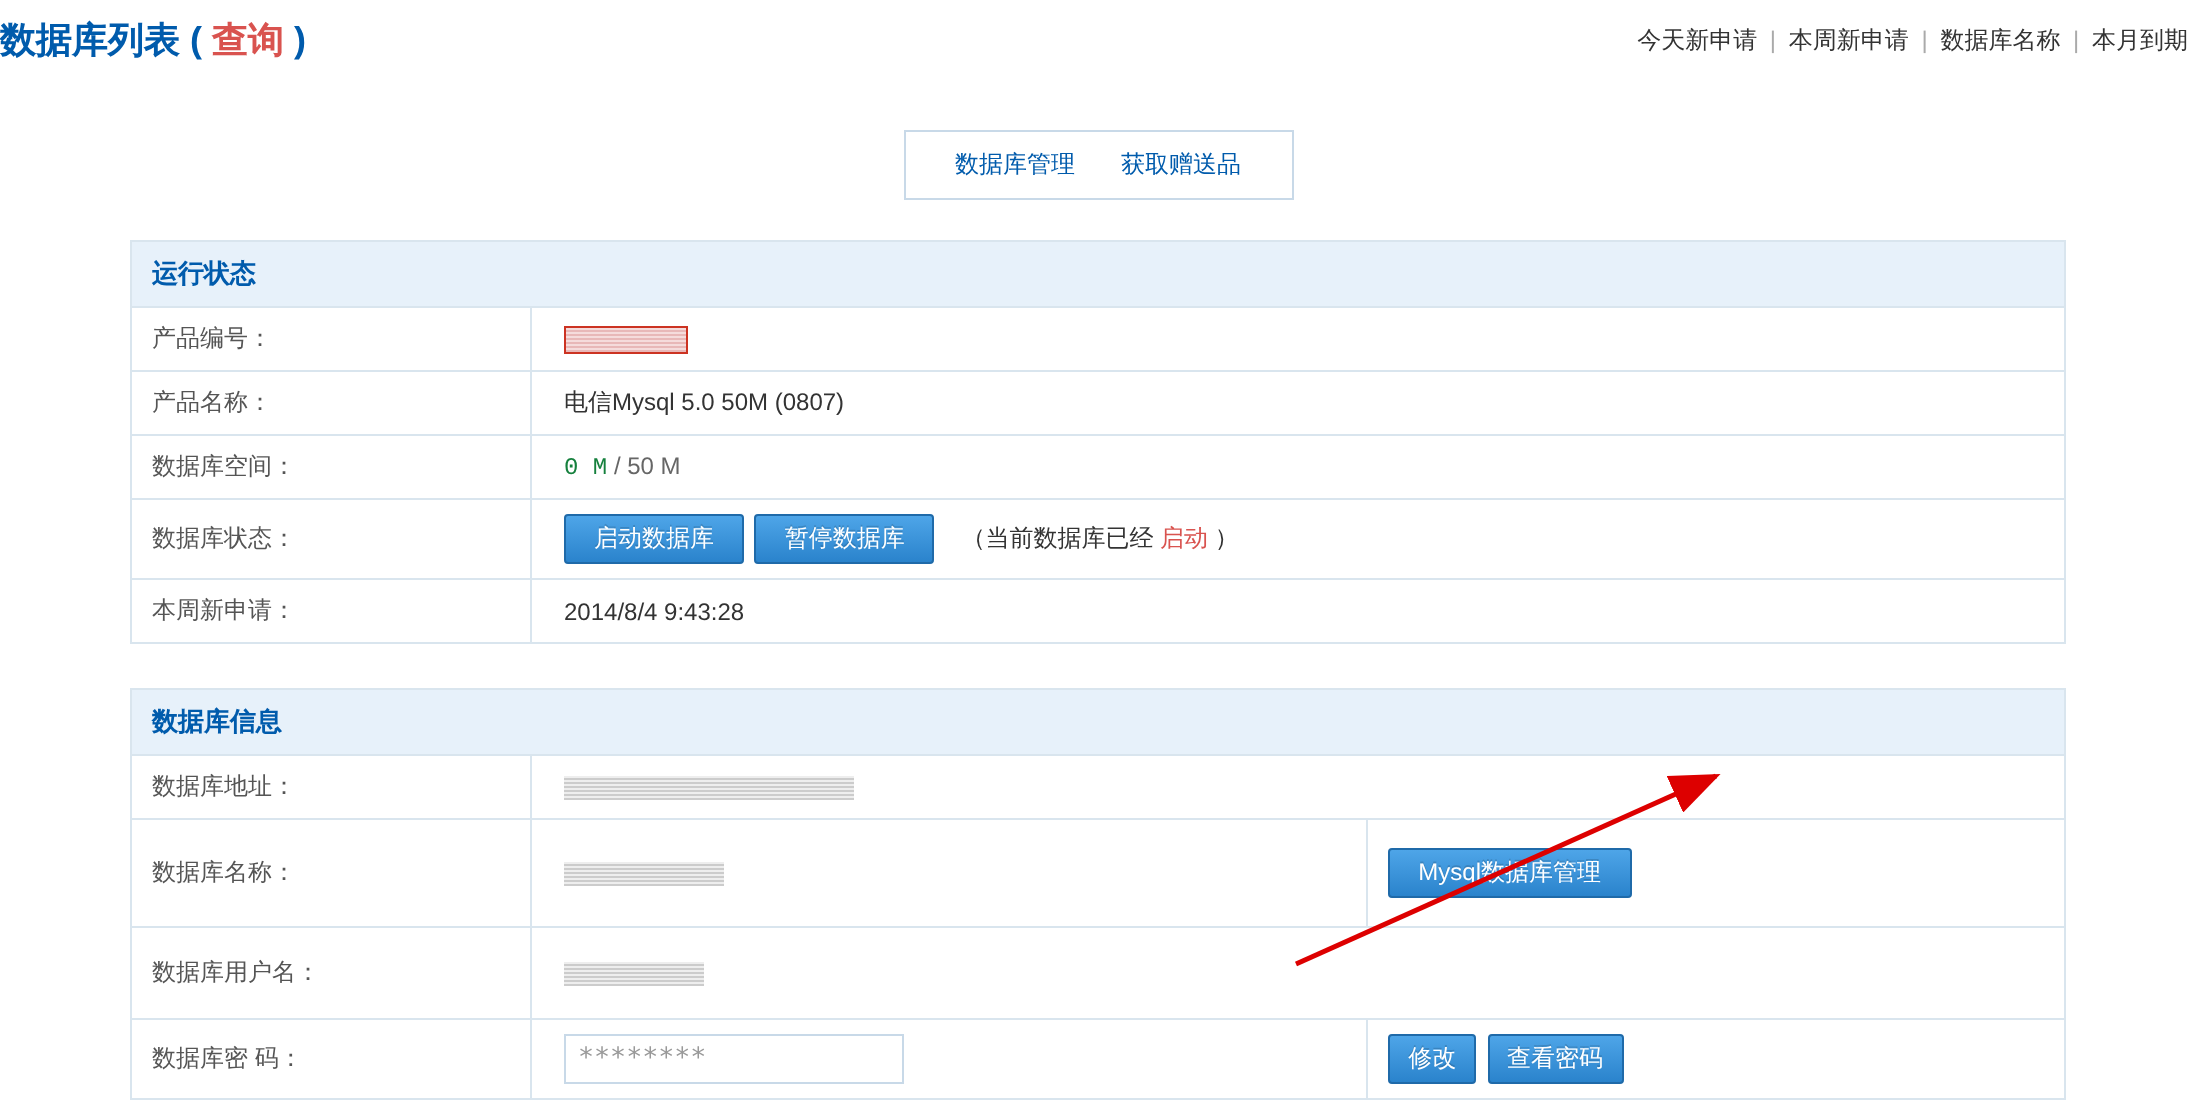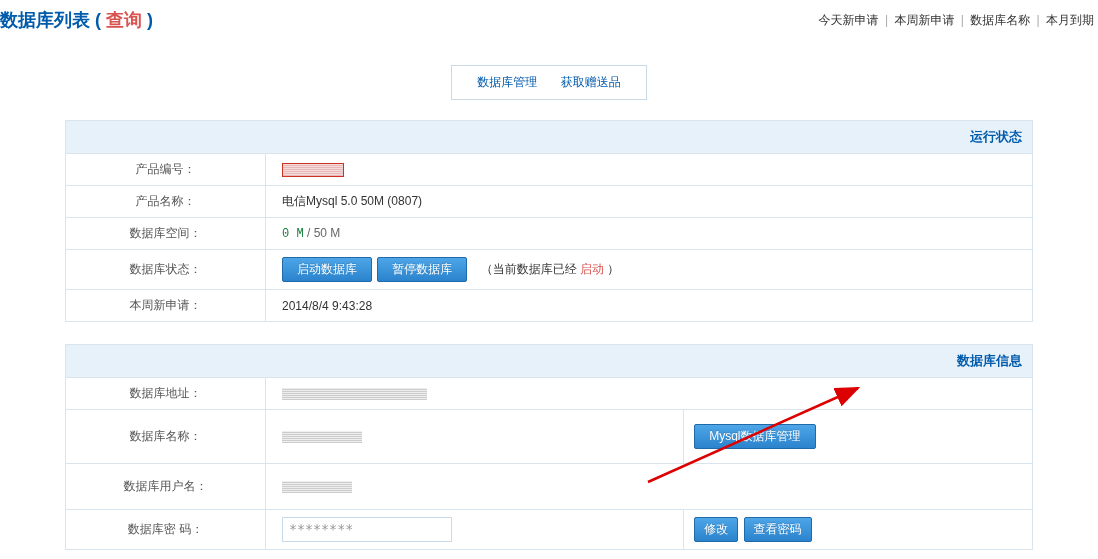--- a/index.html
+++ b/index.html
@@ -39,6 +39,7 @@
     .center-buttons {
       text-align: center;
       padding: 25px 0 20px;
+      font-family: Liberation Serif, serif;
     }
     .btn-panel {
       display: inline-block;

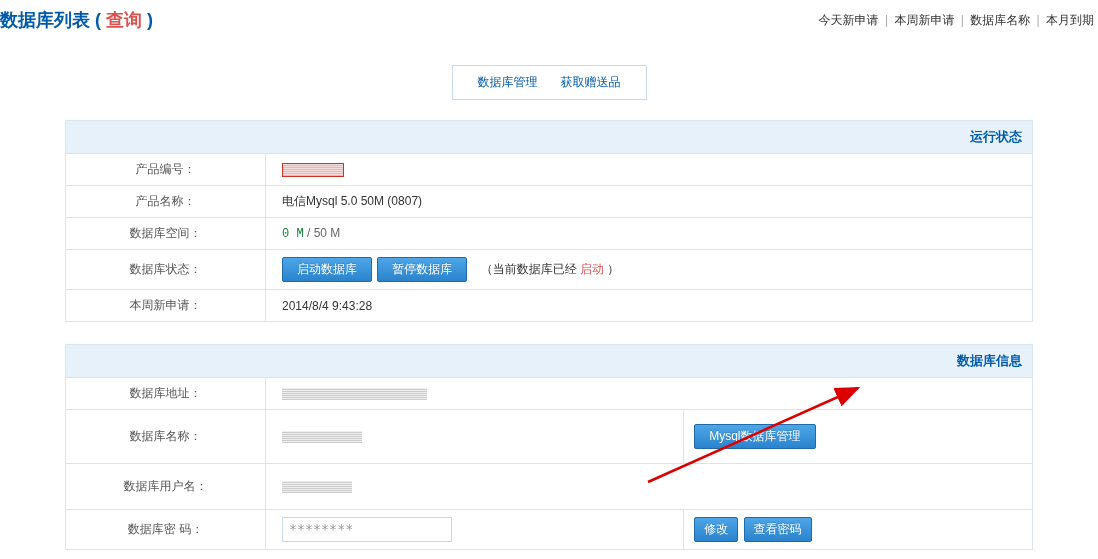--- a/index.html
+++ b/index.html
@@ -63,7 +63,7 @@
     }
     .section-header {
       background: #e7f1fa;
-      text-align: right;
+      text-align: left;
       color: #005bac;
       font-weight: bold;
       font-size: 13px;

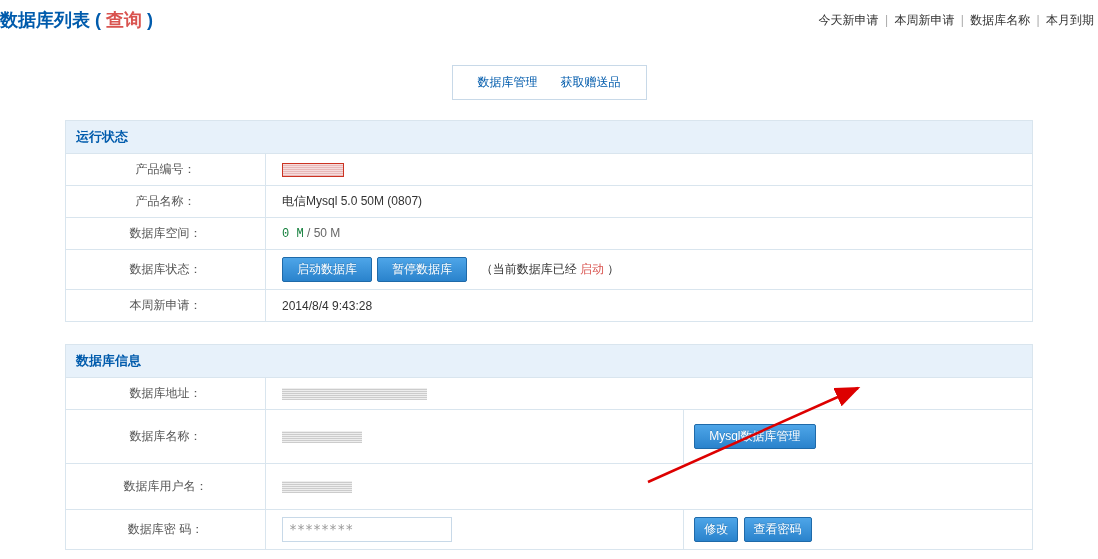--- a/index.html
+++ b/index.html
@@ -77,7 +77,7 @@
     }
     .label-cell {
       width: 200px;
-      text-align: center;
+      text-align: left;
       color: #555;
     }
     .value-cell {

